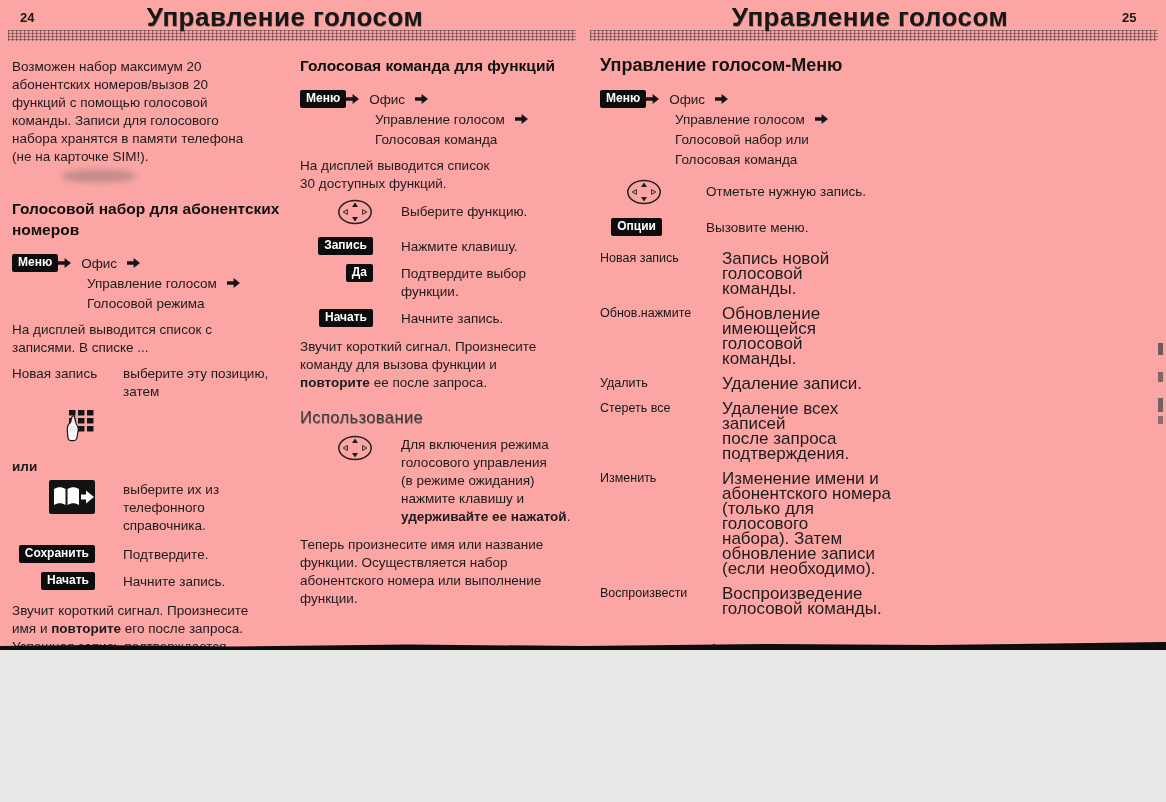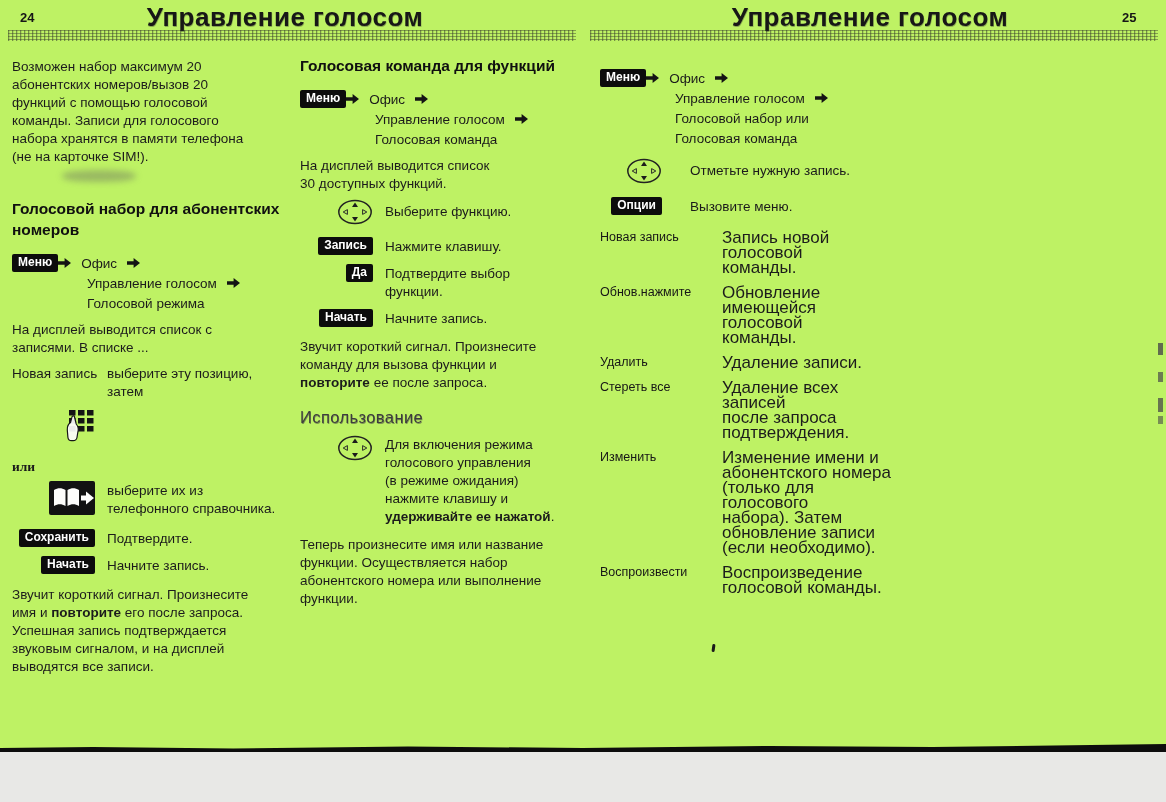--- a/index.html
+++ b/index.html
@@ -4,8 +4,8 @@
 <style>
   html,body{margin:0;padding:0;background:#e8e8e6;}
   .sheet{
-    position:relative;width:1166px;height:752px;overflow:hidden;
-    background:#bef264;color:#1b1b1b;
+    position:relative;width:1166px;height:650px;overflow:hidden;
+    background:#fca5a5;color:#1b1b1b;
     font-family:"Liberation Sans","DejaVu Sans",sans-serif;
   }
   

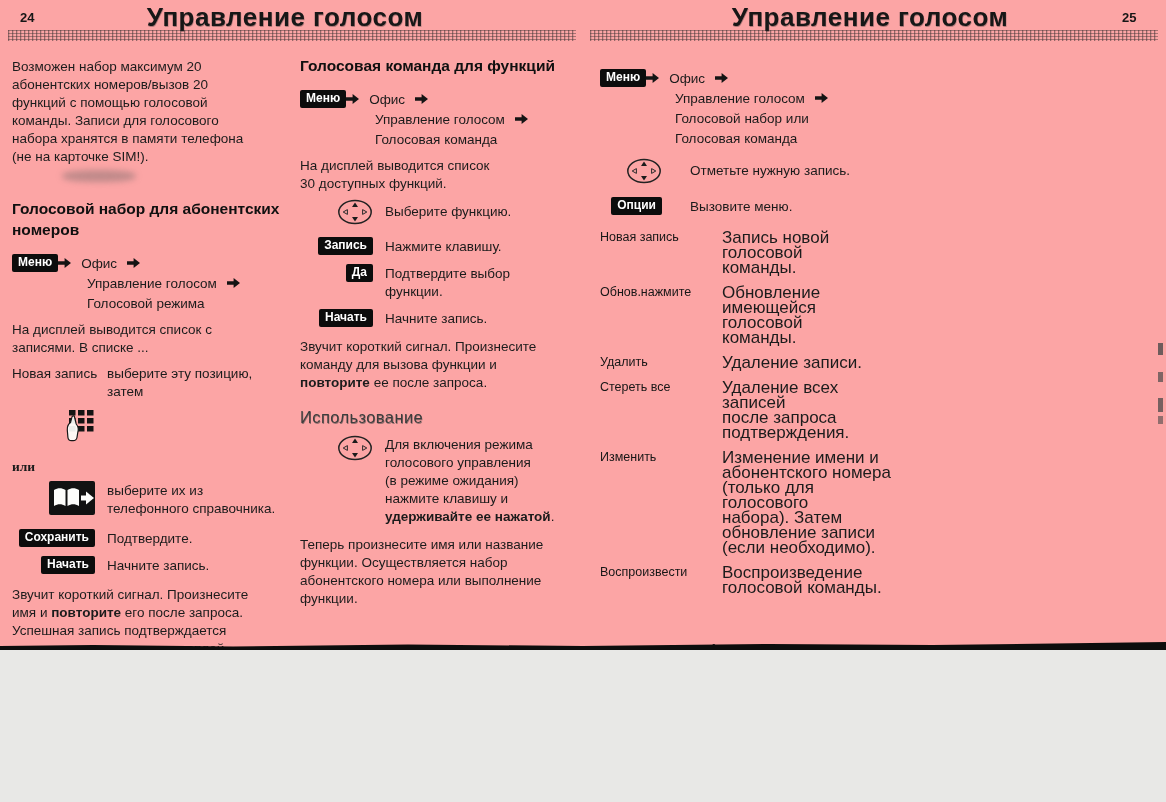--- a/index.html
+++ b/index.html
@@ -296,6 +296,7 @@
   </div>
 
   <div class="col col-right">
+    <div class="h1r">Управление голосом-Меню</div>
 
     <div class="menu">
       <div class="menu-row">

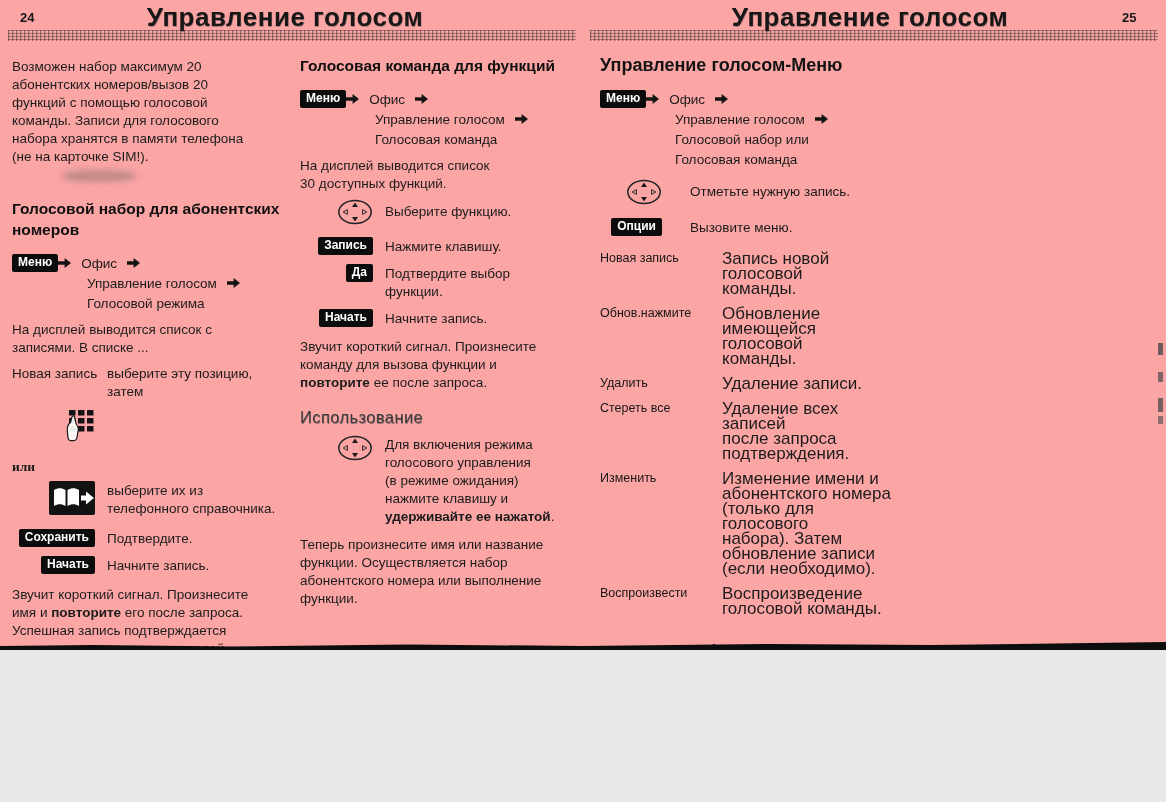--- a/index.html
+++ b/index.html
@@ -54,7 +54,7 @@
   }
   .arrow-svg{display:inline-block;vertical-align:middle;}
   
-  .step{display:flex;margin-top:8px;align-items:flex-start;}
+  .step{display:flex;margin-top:8px;align-items:flex-start;gap:16px;}
   .key{flex:none;display:flex;justify-content:flex-end;align-items:flex-start;box-sizing:border-box;padding-right:12px;}
   .col-left .key{width:95px;}
   .col-mid .key{width:85px;}

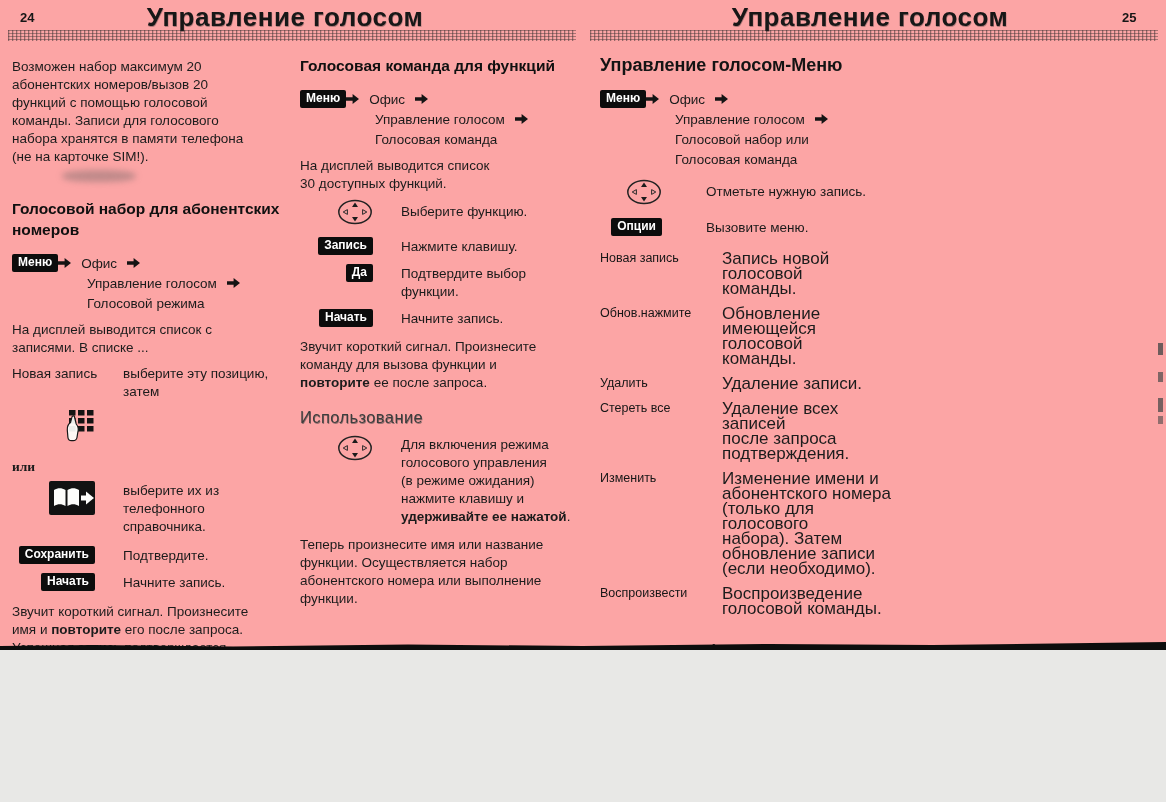--- a/index.html
+++ b/index.html
@@ -60,7 +60,7 @@
   .col-mid .key{width:85px;}
   .col-right .key{width:90px;padding-right:28px;align-items:flex-end;}
   .step .txt{font-size:13.5px;line-height:18px;white-space:pre-line;padding-top:1px;}
-  .or-label{font-weight:bold;font-size:13.5px;margin-top:10px;font-family:Liberation Serif, serif;}
+  .or-label{font-weight:bold;font-size:13.5px;margin-top:10px;}
   
   .vtable{margin-top:14px;}
   .vrow{display:flex;margin-bottom:10px;}

